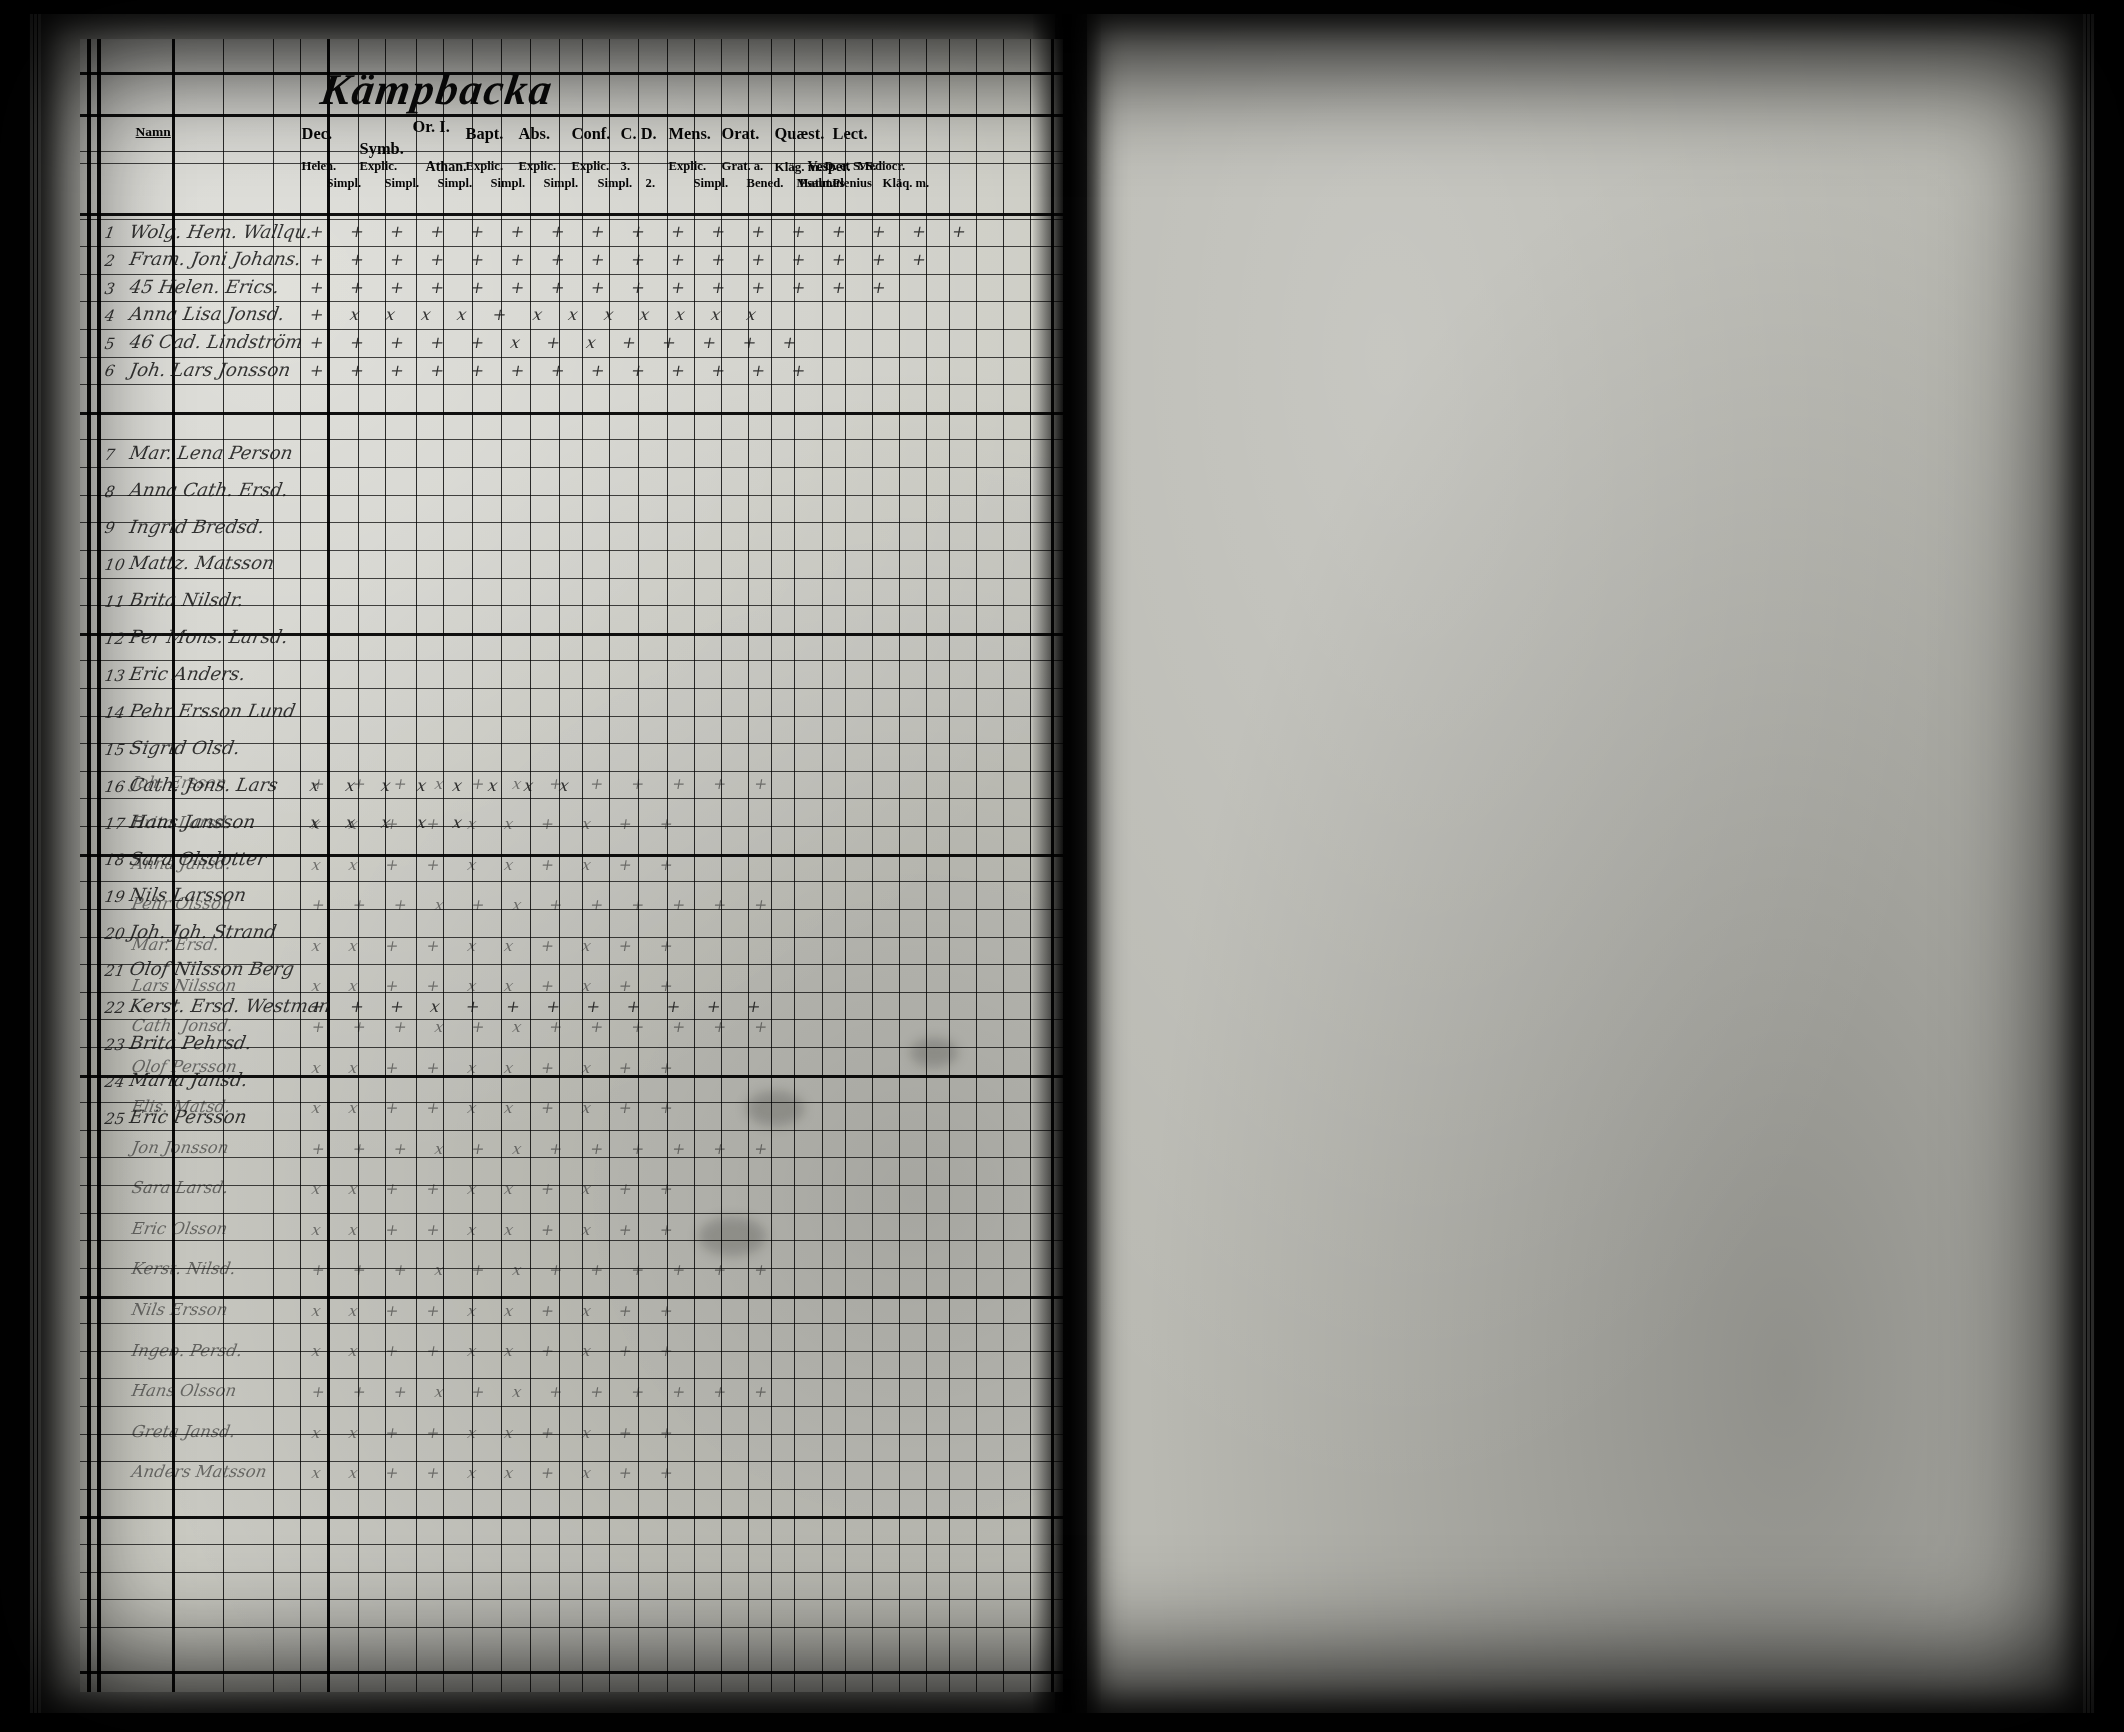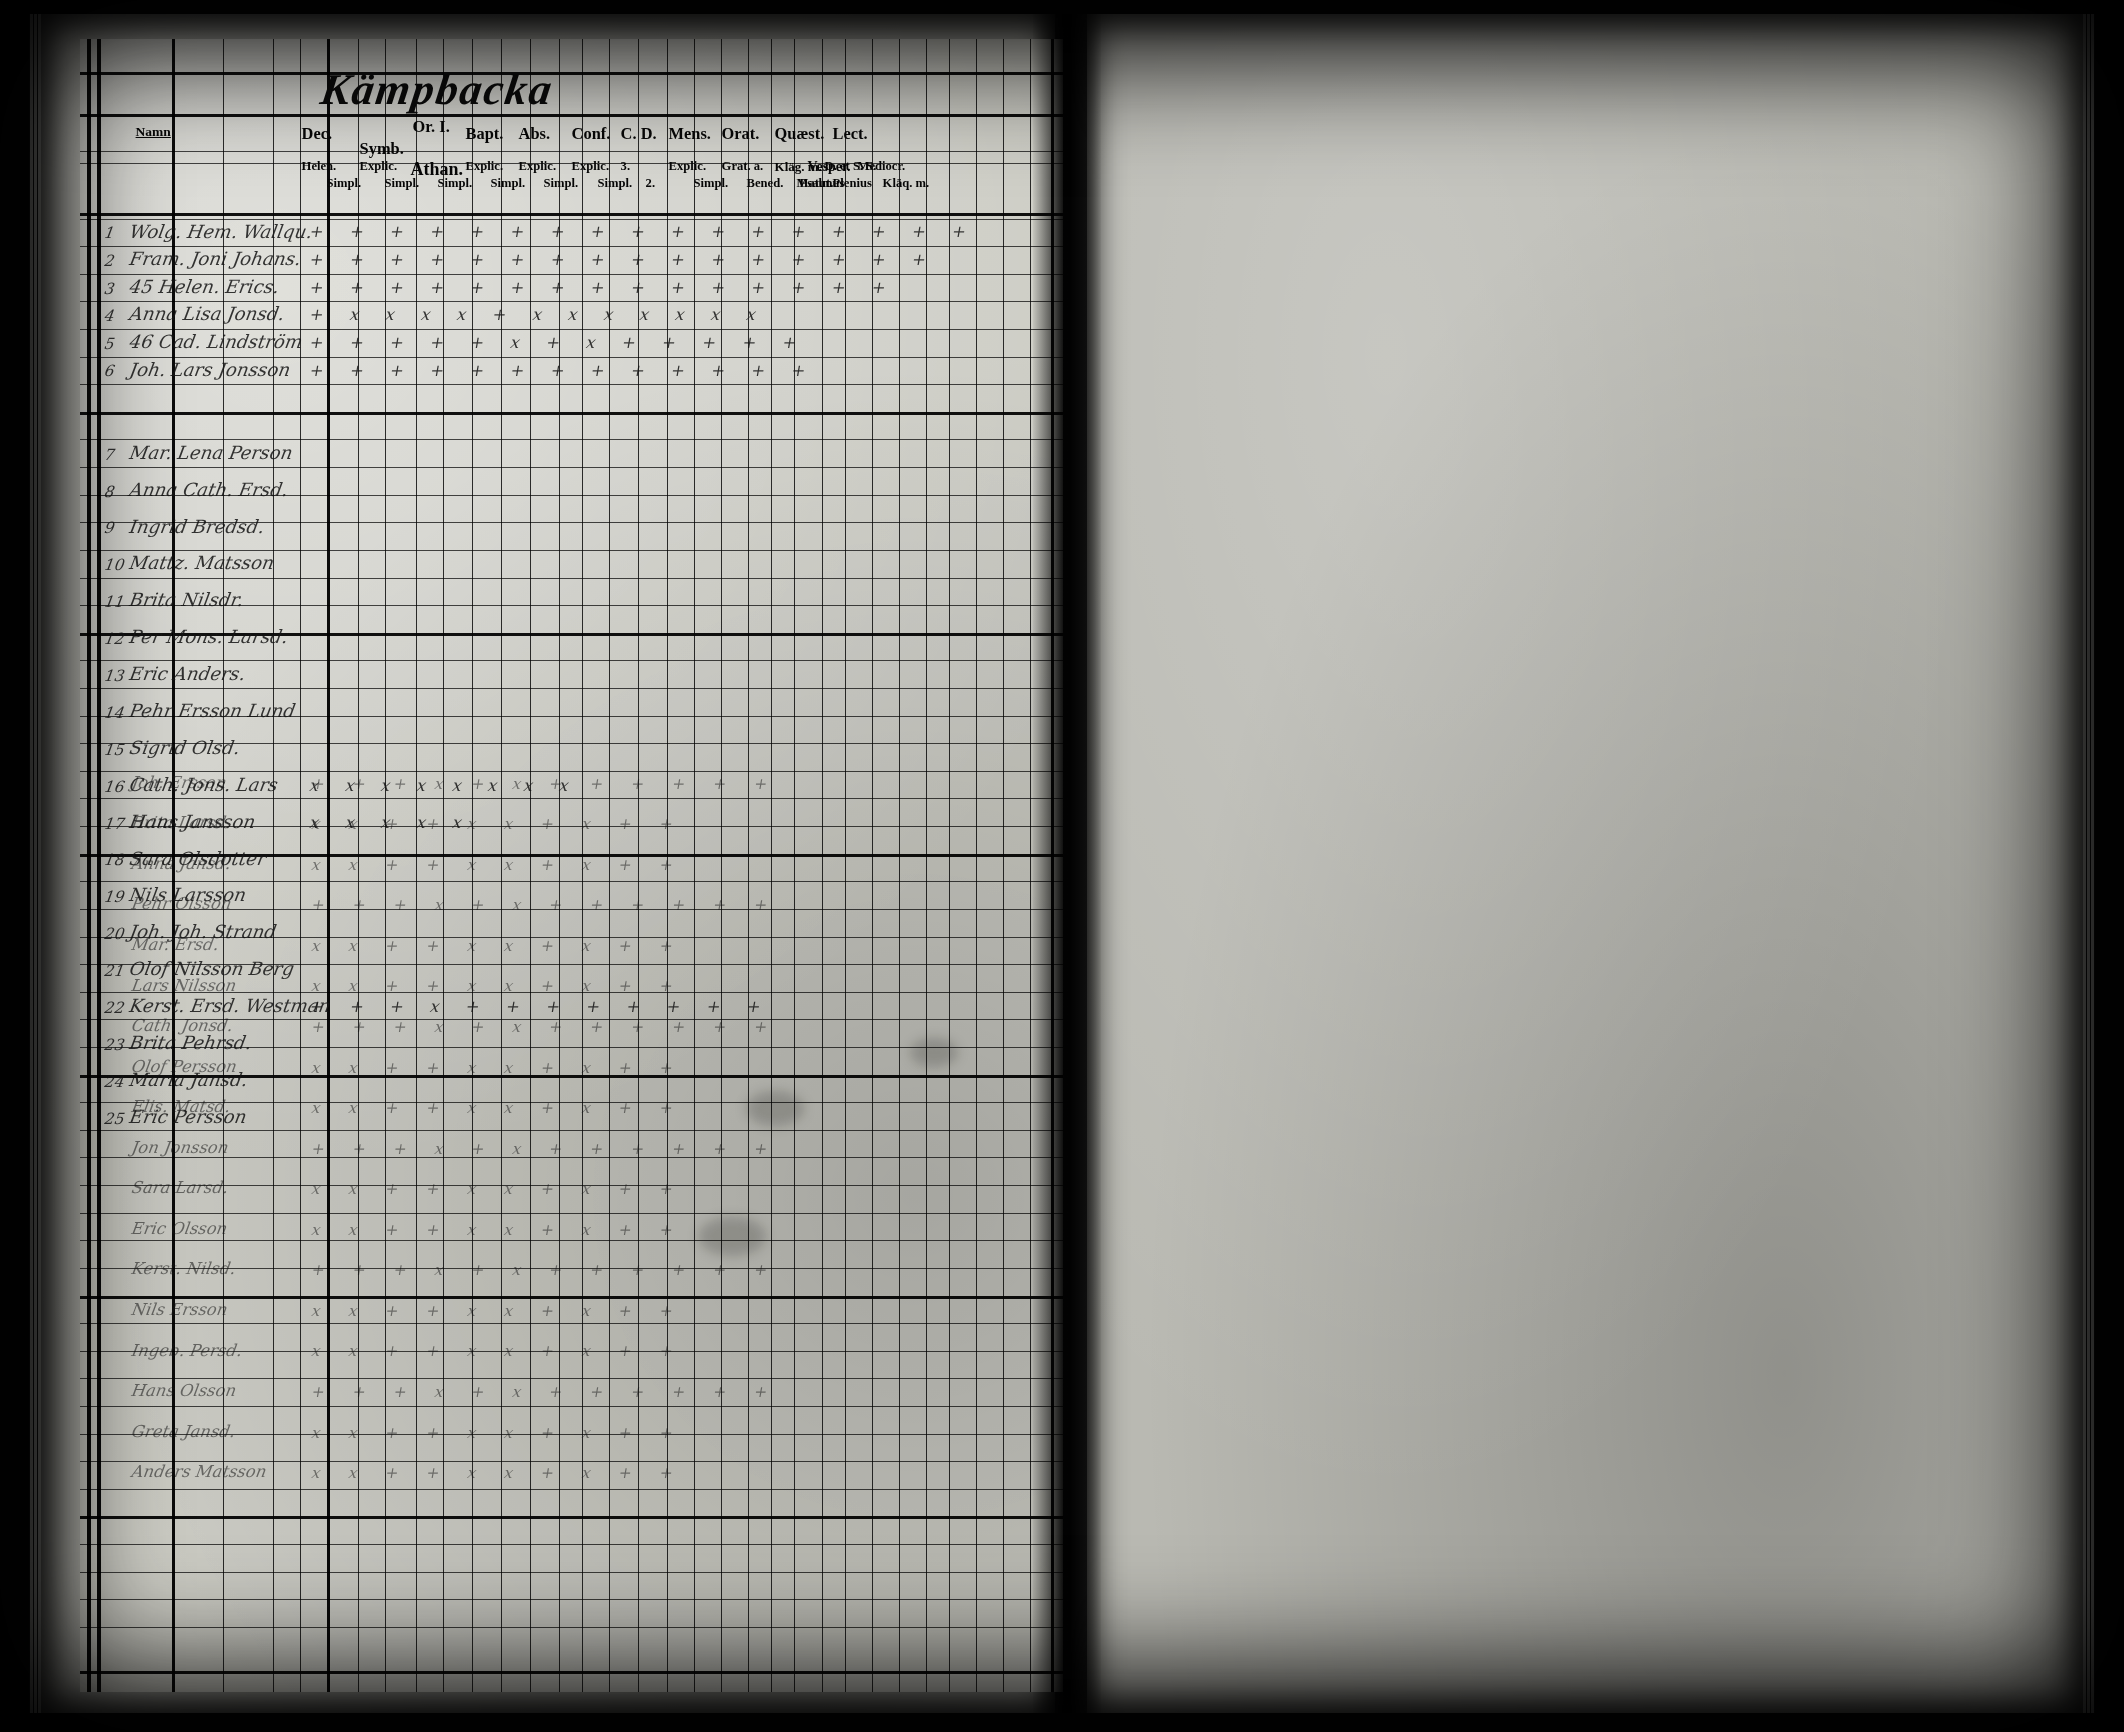--- a/index.html
+++ b/index.html
@@ -190,7 +190,7 @@
             <div class="colhead sm" style="left: 247px; top: 137px; font-size: 12.6px;">Simpl.</div>
             <div class="colhead sm" style="left: 280px; top: 120px; font-size: 12.6px;">Explic.</div>
             <div class="colhead sm" style="left: 305px; top: 137px; font-size: 12.6px;">Simpl.</div>
-            <div class="colhead sm" style="left: 331px; top: 120px; font-size: 18px;">Athan.</div>
+            <div class="colhead sm" style="left: 346px; top: 120px; font-size: 14px;">Athan.</div>
             <div class="colhead sm" style="left: 358px; top: 137px; font-size: 12.6px;">Simpl.</div>
             <div class="colhead sm" style="left: 386px; top: 120px; font-size: 12.6px;">Explic.</div>
             <div class="colhead sm" style="left: 411px; top: 137px; font-size: 12.6px;">Simpl.</div>

